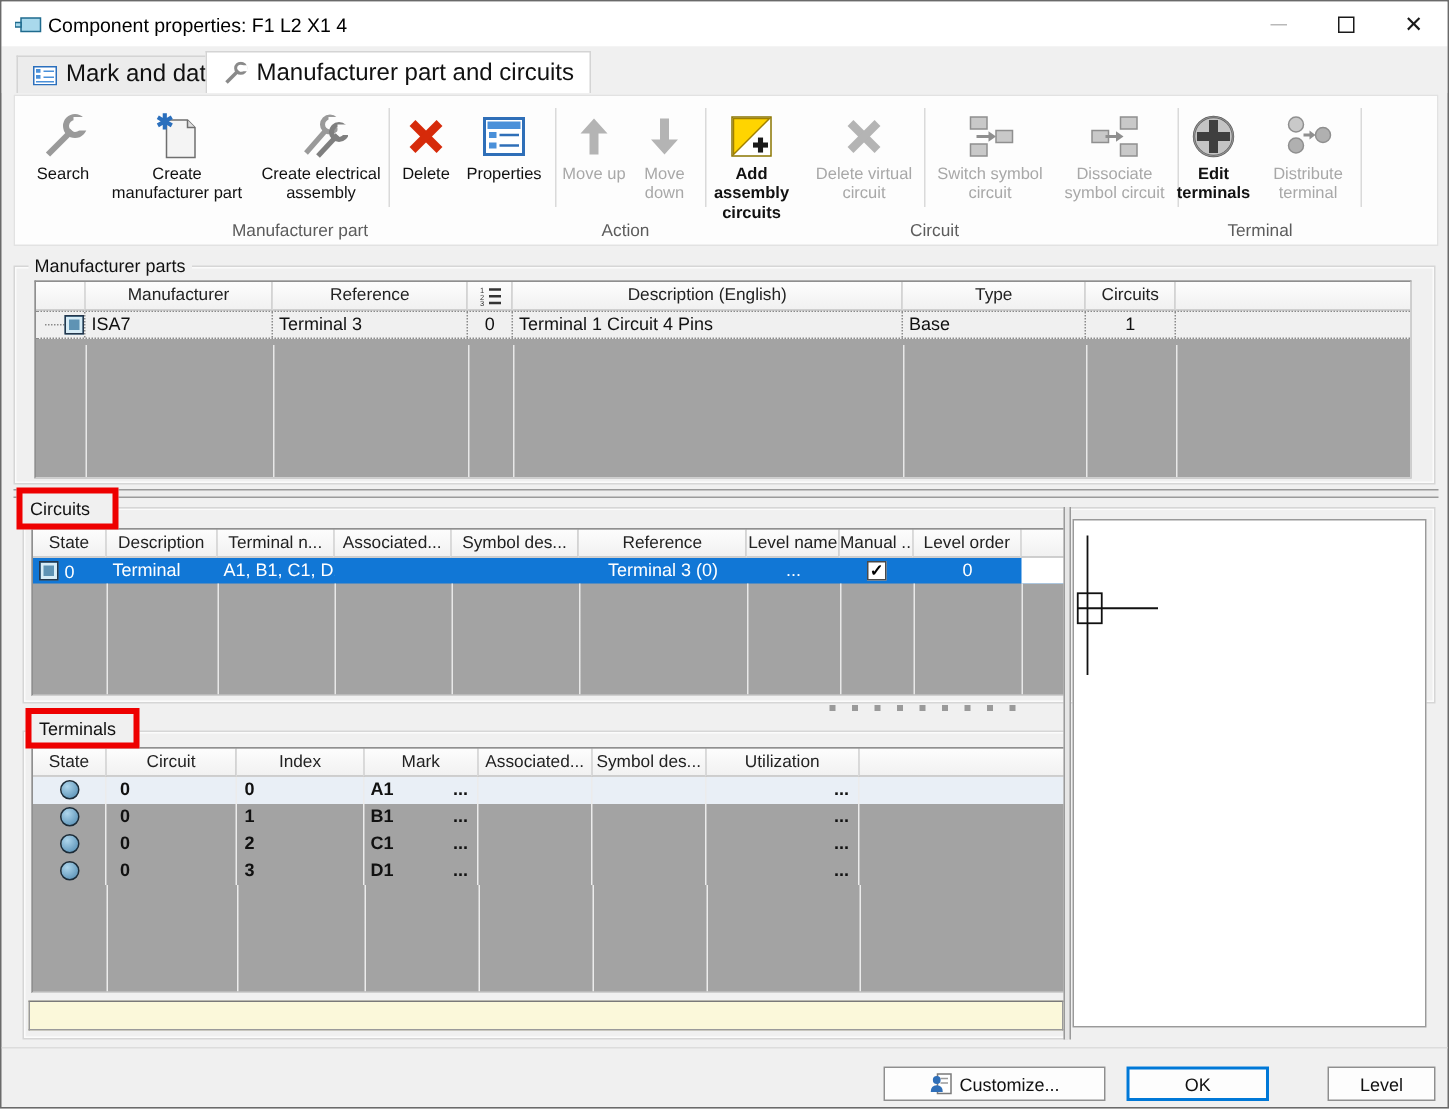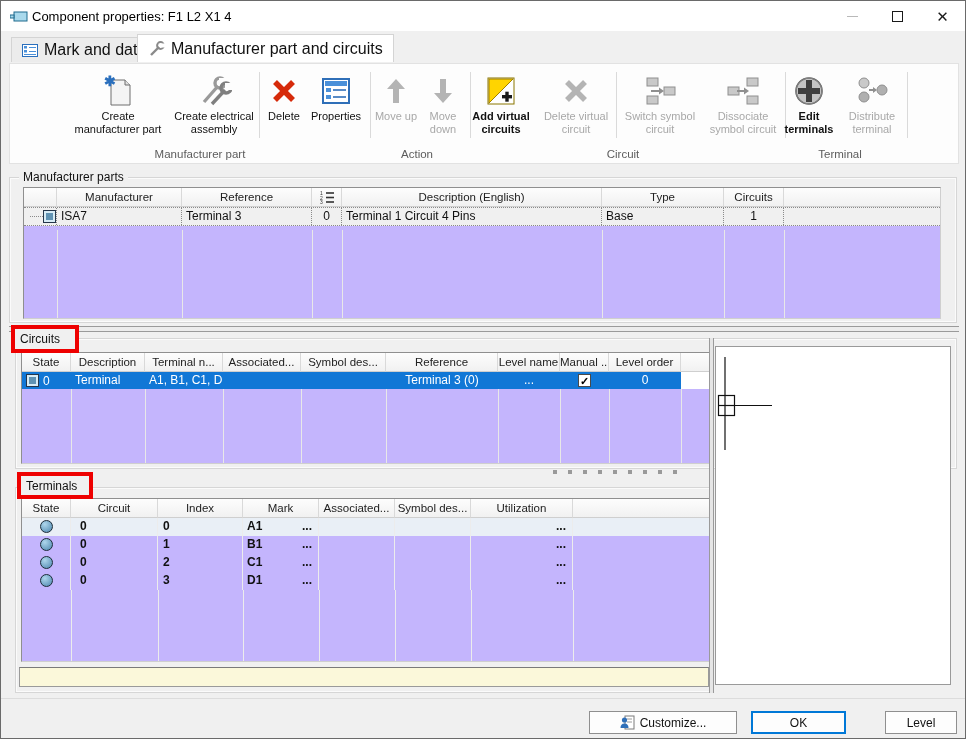--- a/index.html
+++ b/index.html
@@ -117,6 +117,16 @@
 
   <div class="toolbar">
 
+    <div class="tb-btn" style="left:4px;width:56px;">
+      <div class="tb-ico">
+          <svg width="34" height="34">
+        <line x1="7" y1="29" x2="23" y2="13" stroke="#9a9a9a" stroke-width="4"></line>
+        <circle cx="25" cy="10" r="6" fill="none" stroke="#9a9a9a" stroke-width="4"></circle>
+        <rect x="24" y="4" width="10" height="9" fill="#fdfdfd"></rect>
+      </svg>
+        </div>
+      <div class="tb-lbl">Search</div>
+    </div>
 
     <div class="tb-btn" style="left:60px;width:96px;">
       <div class="tb-ico">

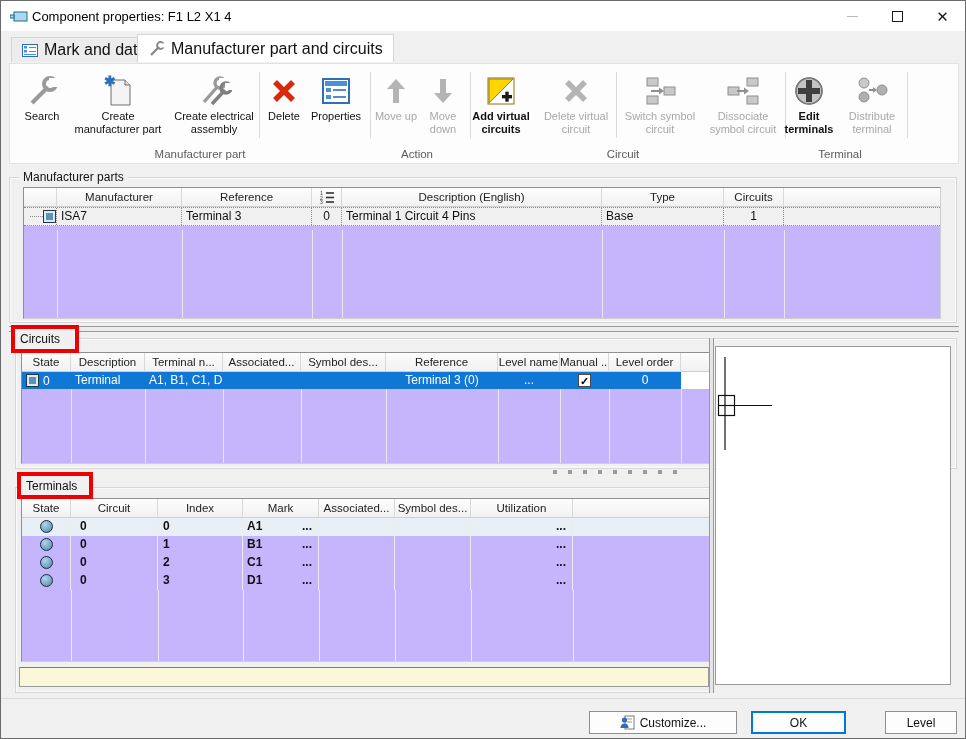--- a/index.html
+++ b/index.html
@@ -210,7 +210,7 @@
         <rect x="19.3" y="15.7" width="3.4" height="10" fill="#1a1a1a"></rect>
       </svg>
         </div>
-      <div class="tb-lbl">Add virtual circuits</div>
+      <div class="tb-lbl">Add assembly circuits</div>
     </div>
 
     <div class="tb-btn disabled" style="left:527px;width:78px;">

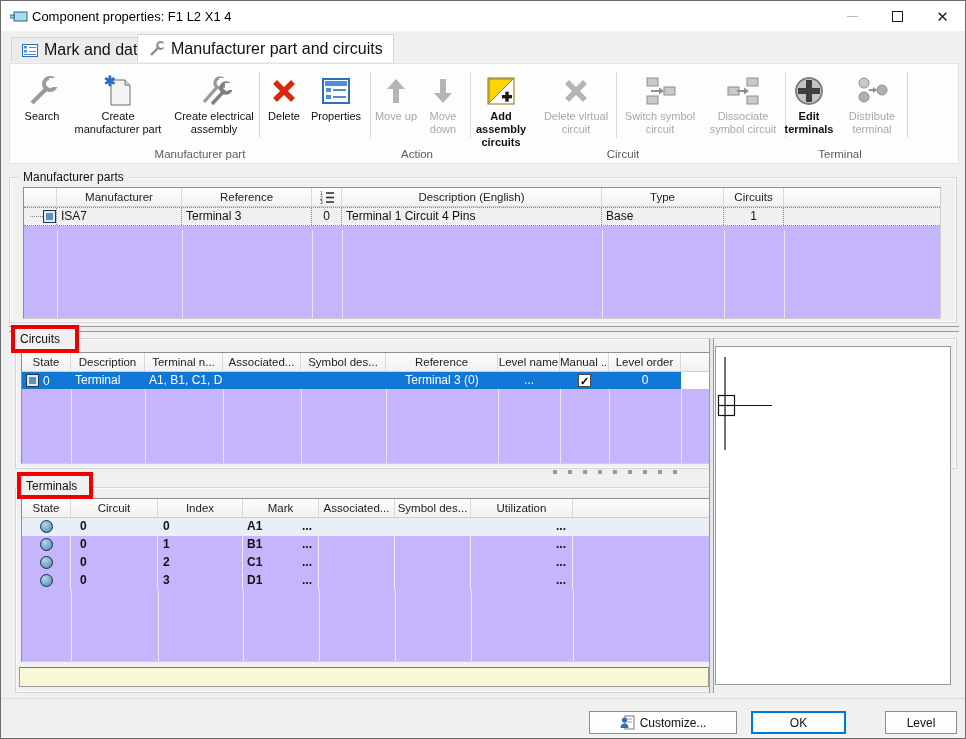--- a/index.html
+++ b/index.html
@@ -40,7 +40,7 @@
   .redbox span { padding:0 5px; font-size:12px; }
 
   
-  .panel { position:absolute; background:#c4b5fd; border:1px solid; border-color:#8f8f8f #cfcfcf #cfcfcf #8f8f8f; overflow:hidden; }
+  .panel { position:absolute; background:#a3a3a3; border:1px solid; border-color:#8f8f8f #cfcfcf #cfcfcf #8f8f8f; overflow:hidden; }
   .trow { display:flex; }
   .hcell { background:linear-gradient(#fdfdfd,#f1f1f1); border-right:1px solid #d9d9d9; border-bottom:1px solid #cfcfcf; height:19px; line-height:18px; text-align:center; font-size:11.5px; color:#222; overflow:hidden; white-space:nowrap; }
   .dcell { height:17px; line-height:16px; font-size:12px; overflow:hidden; white-space:nowrap; }

